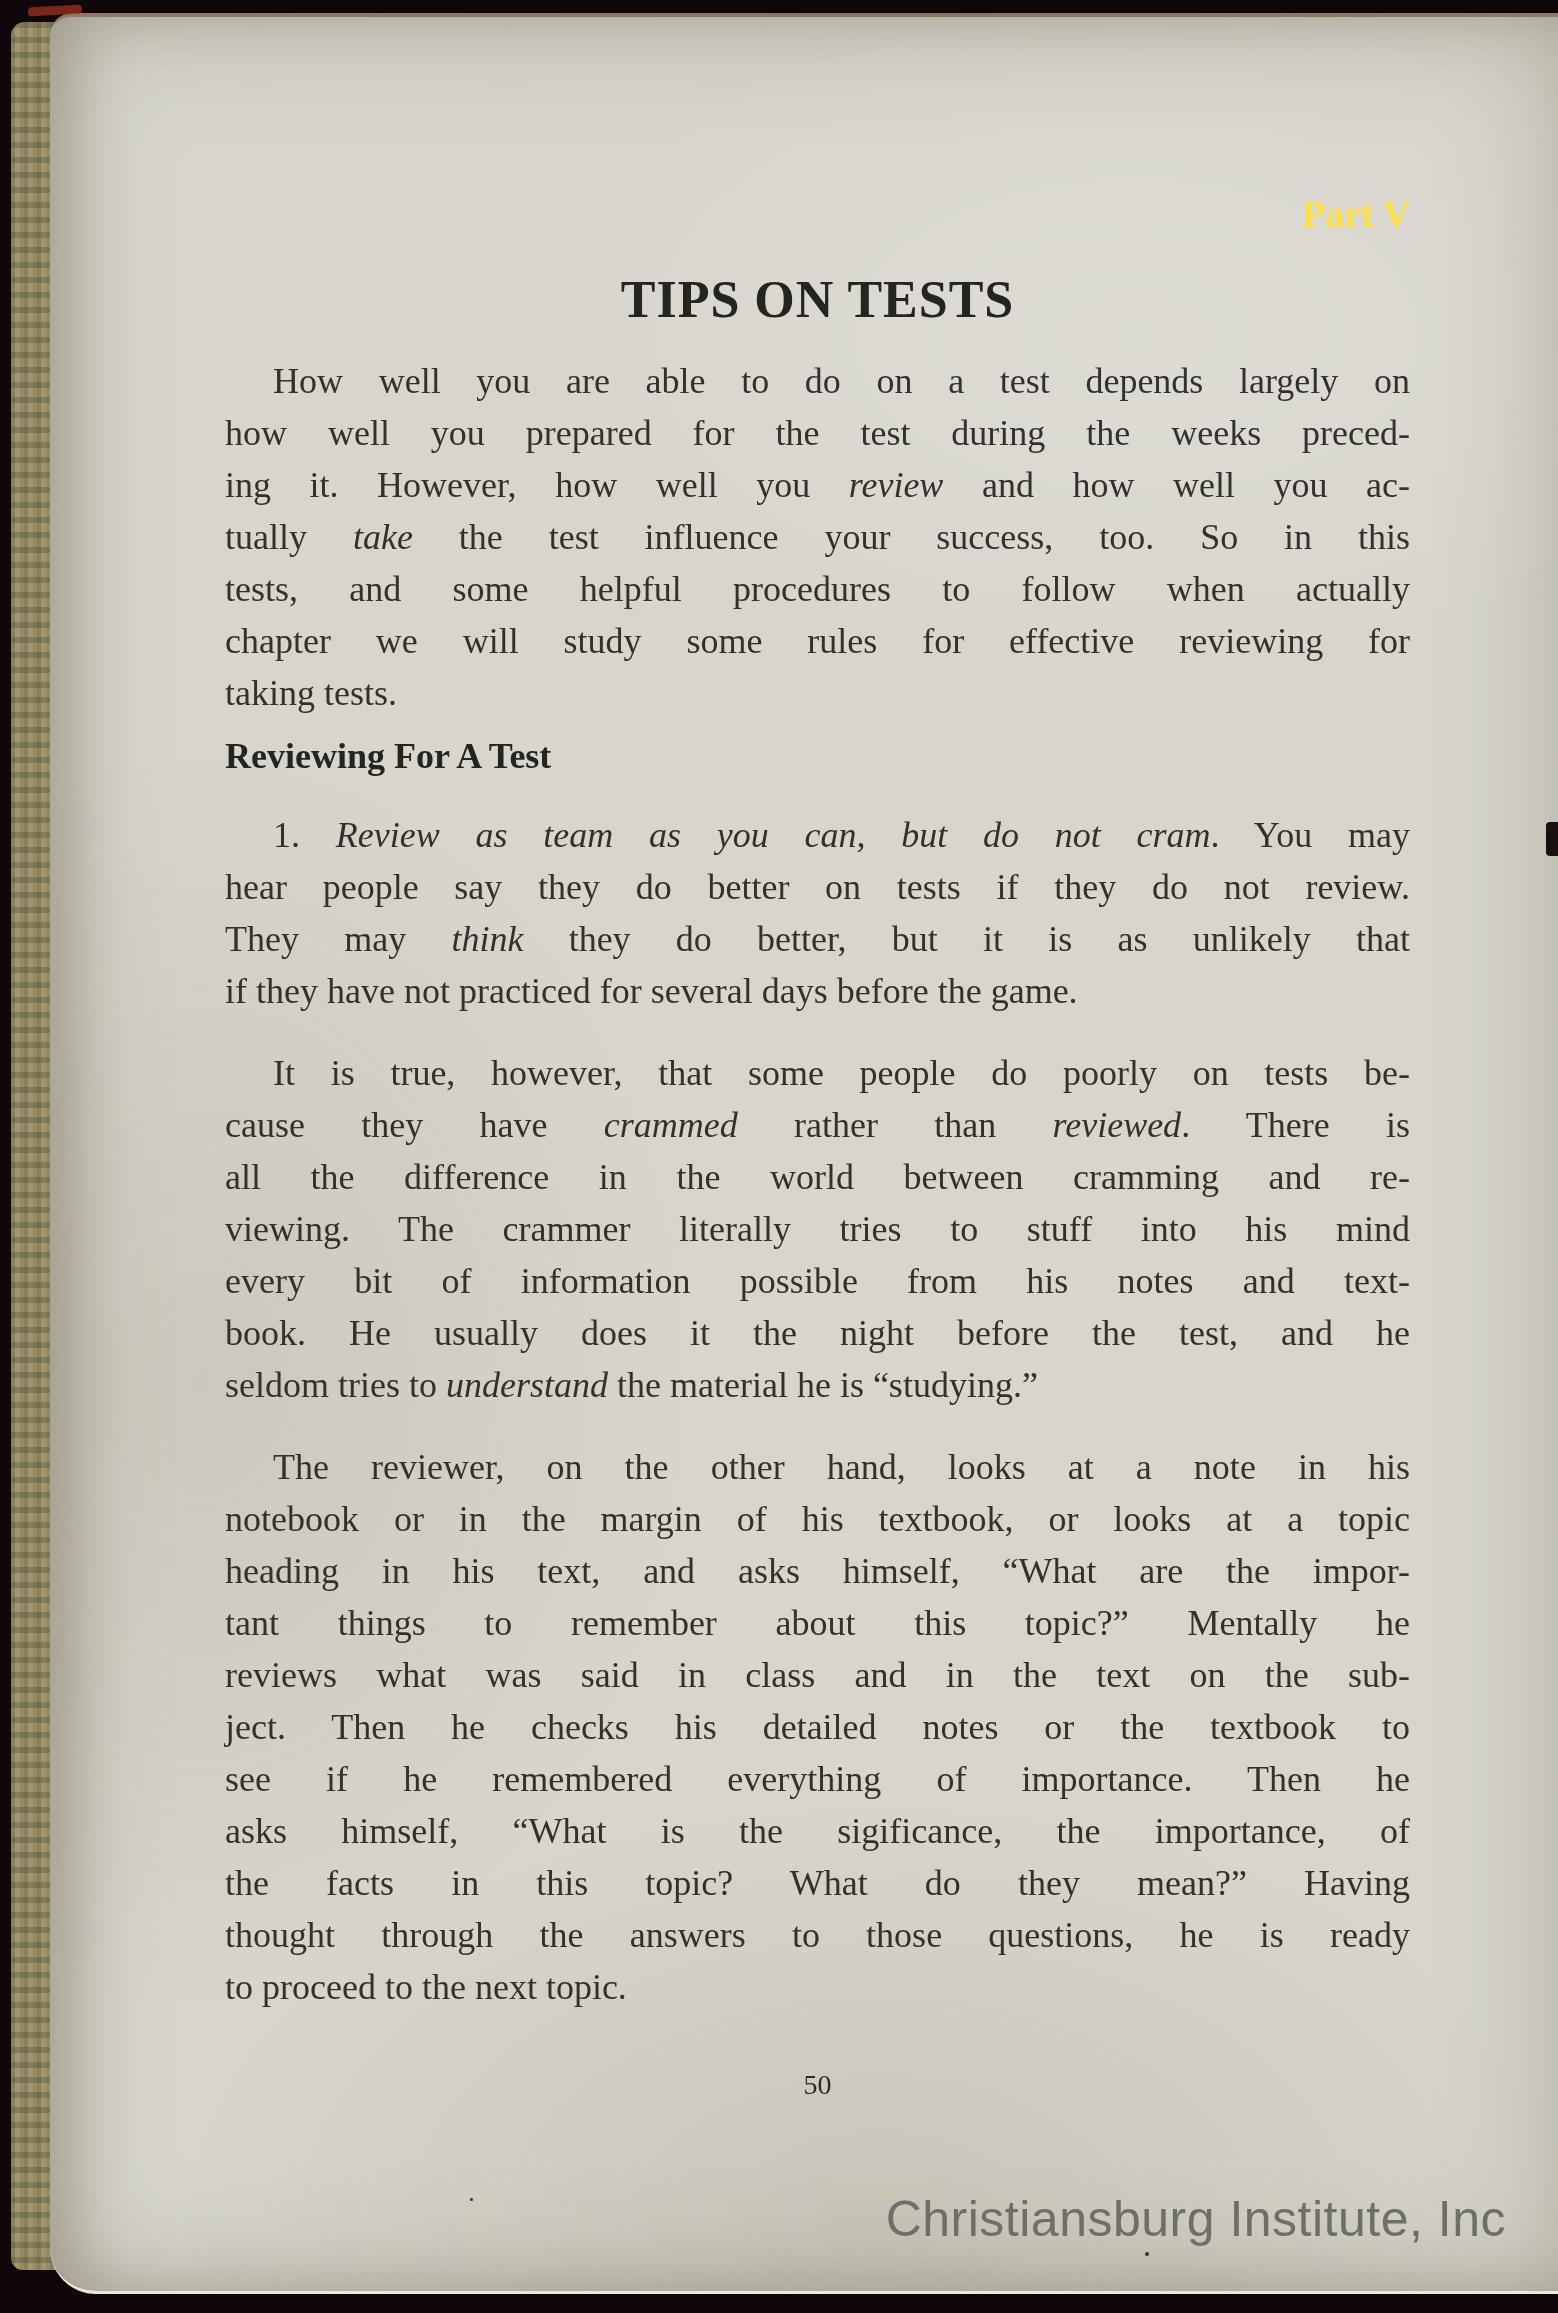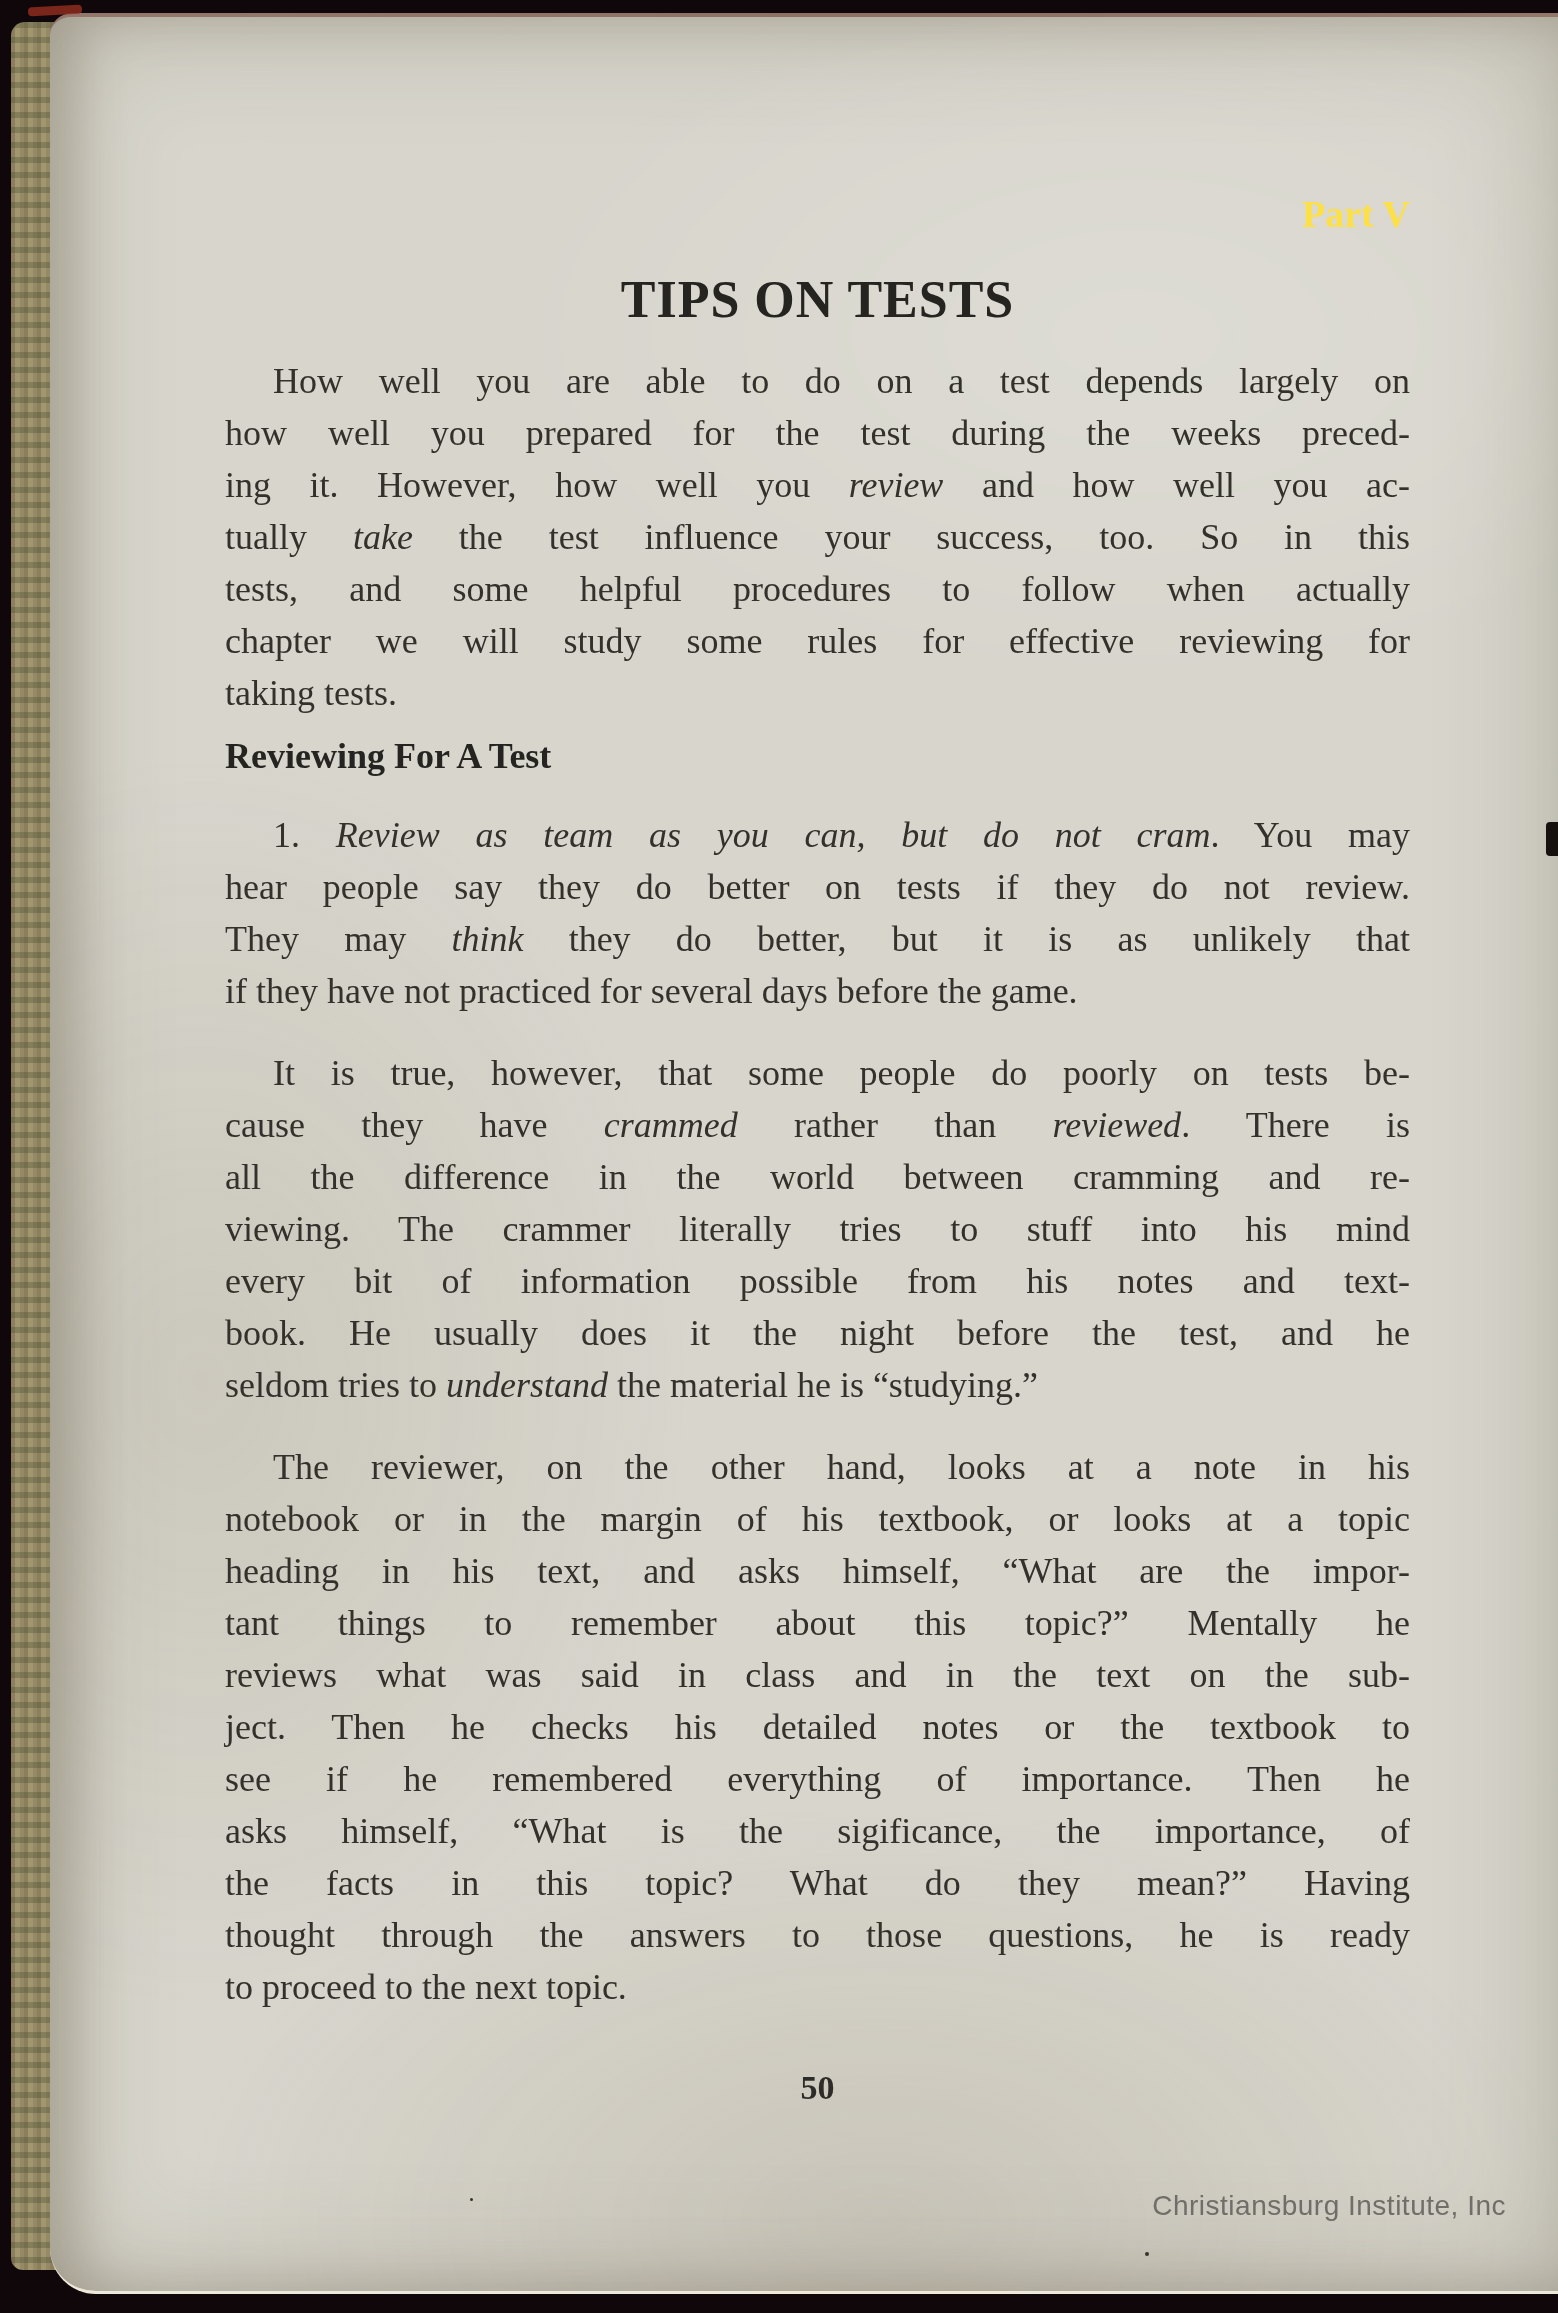--- a/index.html
+++ b/index.html
@@ -62,7 +62,7 @@
   .section-heading {
     font-size:36px; font-weight:bold; margin-top:14px; line-height:46px; color:#262420;
   }
-  .page-number { text-align:center; font-size:34px; margin-top:56px; color:#2e2c28;font-weight:bold; }
+  .page-number { text-align:center; font-size:28px; margin-top:56px; color:#2e2c28; }
   .watermark {
     position:absolute; top:2190px; right:52px;
     font-family:"Liberation Sans", sans-serif;

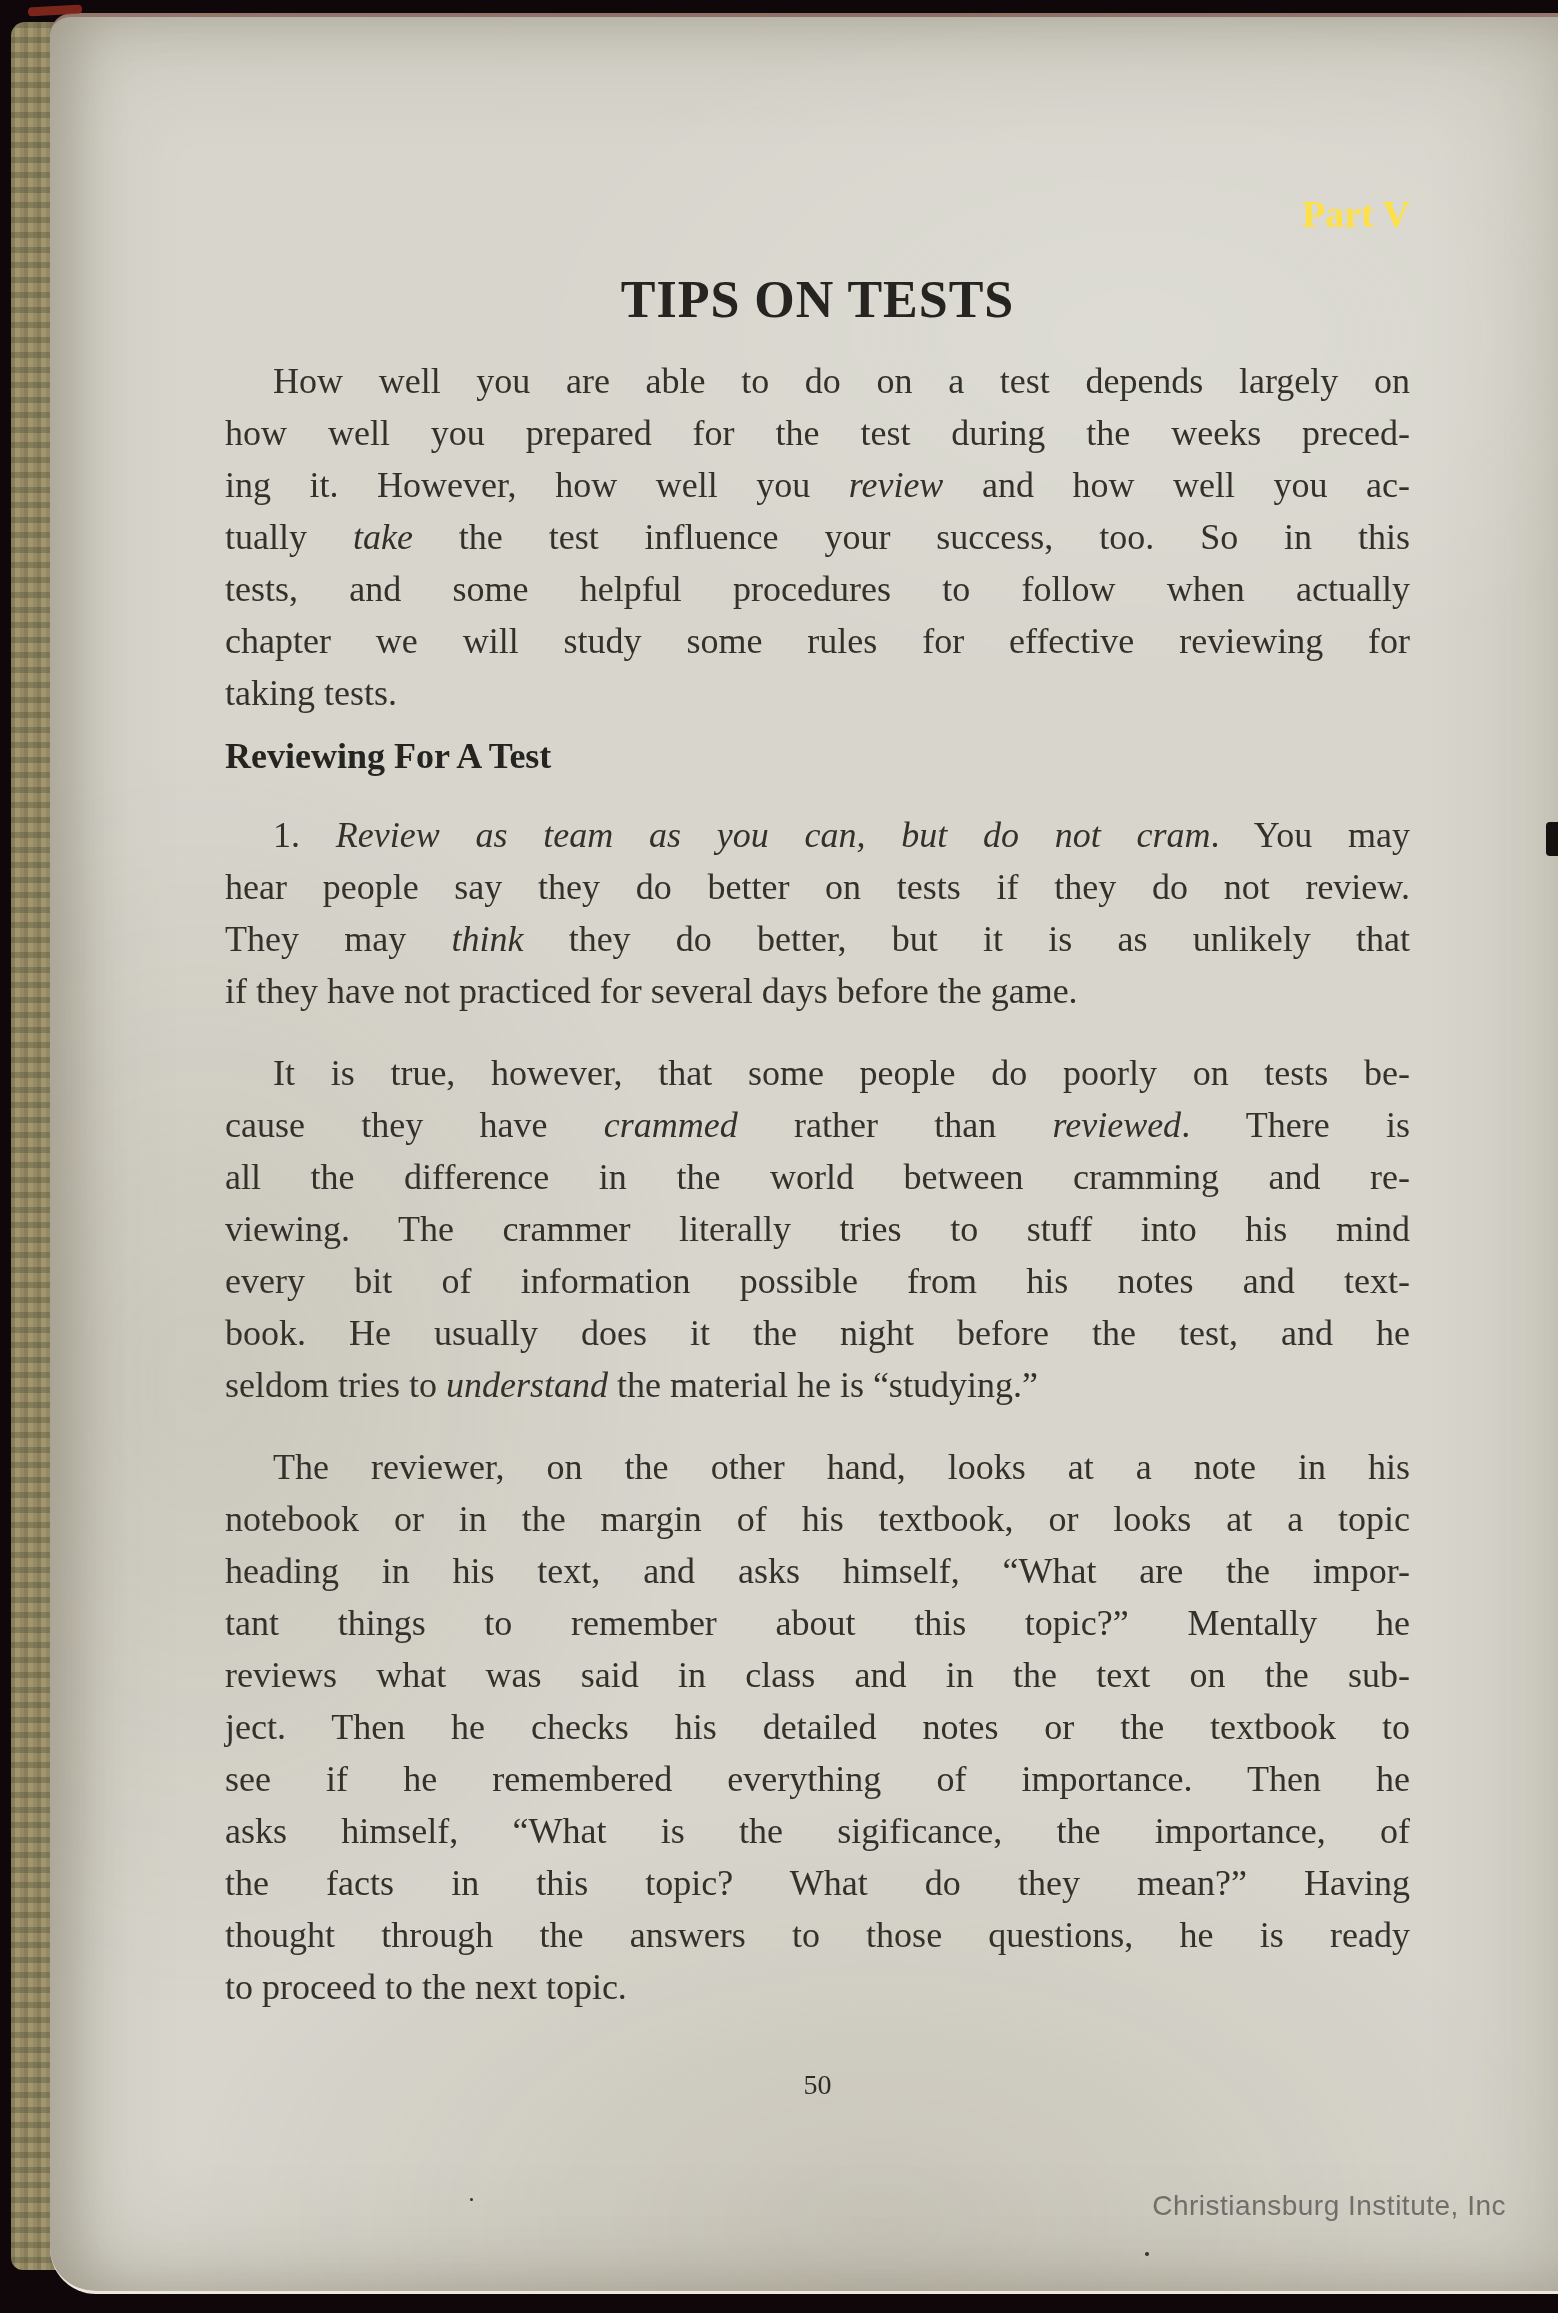--- a/index.html
+++ b/index.html
@@ -66,7 +66,7 @@
   .watermark {
     position:absolute; top:2190px; right:52px;
     font-family:"Liberation Sans", sans-serif;
-    font-size:28px; color:#6f6e68; letter-spacing:.5px;
+    font-size:50px; color:#6f6e68; letter-spacing:.5px;
   }
 </style>
 </head>

